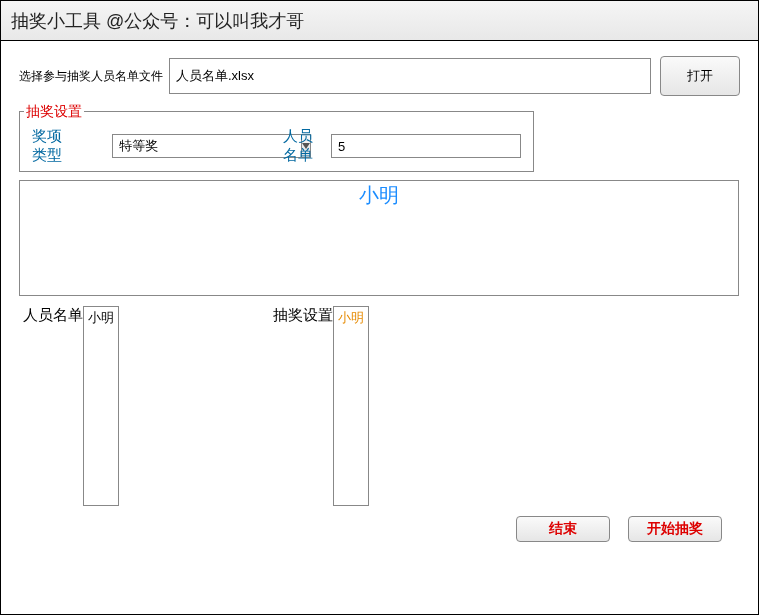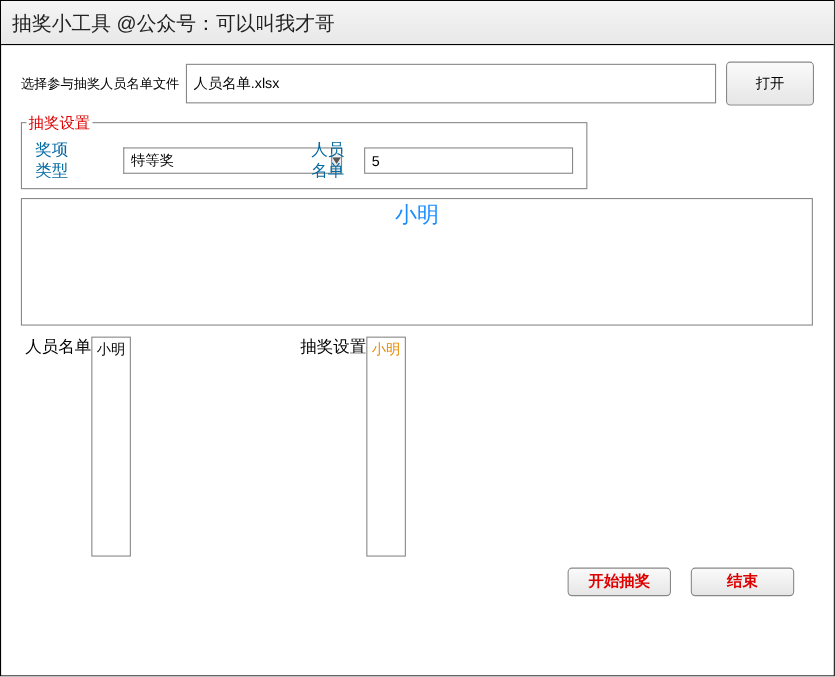--- a/index.html
+++ b/index.html
@@ -236,8 +236,8 @@
     </div>
 
     <div class="btn-row">
+      <button class="action-btn">结束</button>
       <button class="action-btn">开始抽奖</button>
-      <button class="action-btn">结束</button>
     </div>
 
   </div>

